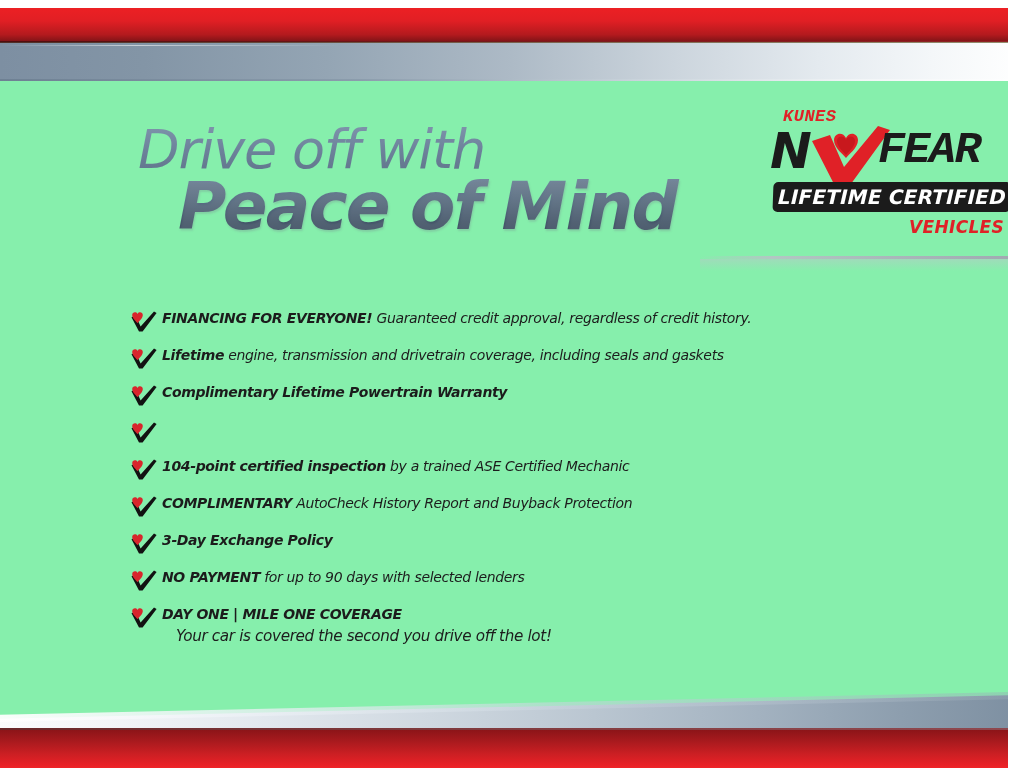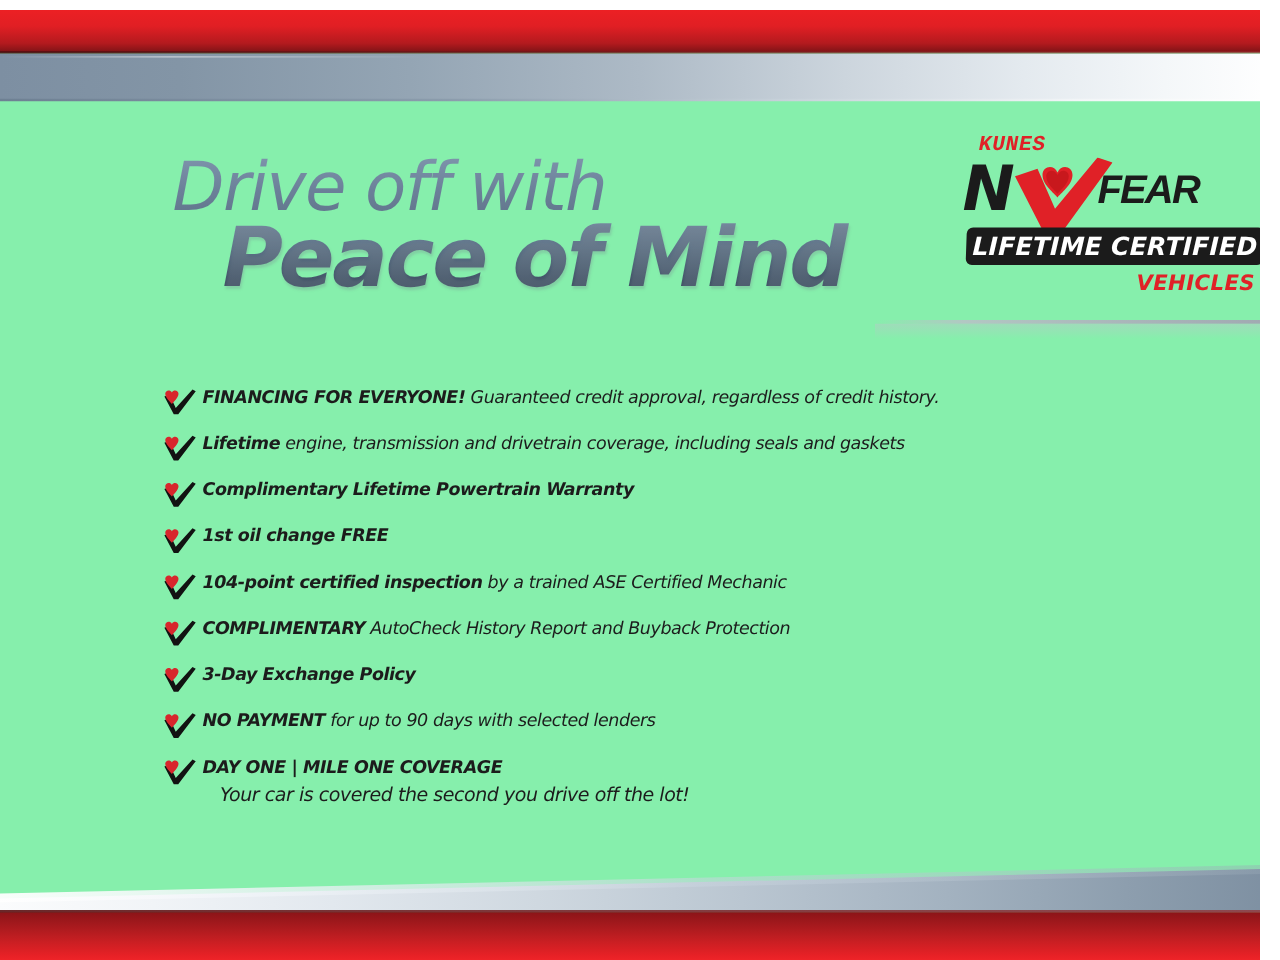--- a/index.html
+++ b/index.html
@@ -209,10 +209,10 @@
   .logo-fear {
     position: absolute;
     left: 110px; top: 0px;
-    font-family: Liberation Sans, sans-serif;
-    font-weight: 700;
-    font-style: italic;
-    font-size: 32px;
+    font-family: Liberation Mono, monospace;
+    font-weight: 700;
+    font-style: italic;
+    font-size: 45px;
     line-height: 50px;
     letter-spacing: -1.5px;
     color: #1b1b1b;

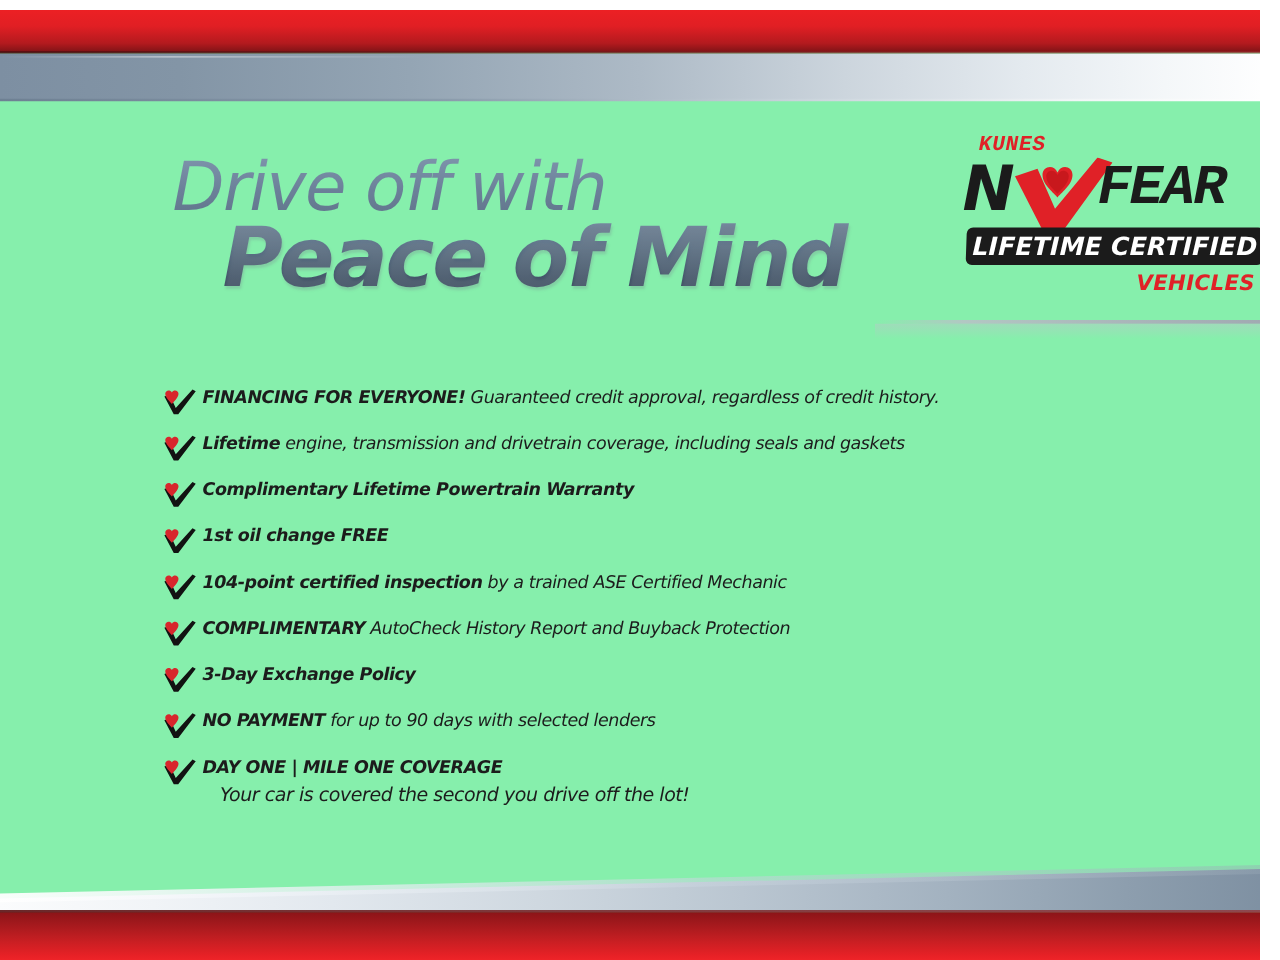--- a/index.html
+++ b/index.html
@@ -394,9 +394,6 @@
             <path d="M1.5 6.2 L5.6 4.6 L10.6 15.4 L24.0 0.6 L26.6 1.9 L12.6 20.4 L9.0 20.4 Z" fill="#121212"></path>
             <path d="M2.2 4.0 C2.2 1.2, 6.0 0.3, 7.5 2.9 C9.0 0.3, 12.8 1.2, 12.8 4.0 C12.8 7.4, 8.6 10.6, 7.5 12.2 C6.4 10.6, 2.2 7.4, 2.2 4.0 Z" fill="#d8262c"></path>
           </svg></span>
-        <div class="bullet-stack">
-          <div class="bullet-text"><span class="b">1st oil change FREE</span></div>
-        </div>
       </div>
       <div class="bullet-row">
         <span class="bullet-icon"><svg width="27" height="21" viewBox="0 0 27 21" xmlns="http://www.w3.org/2000/svg">

